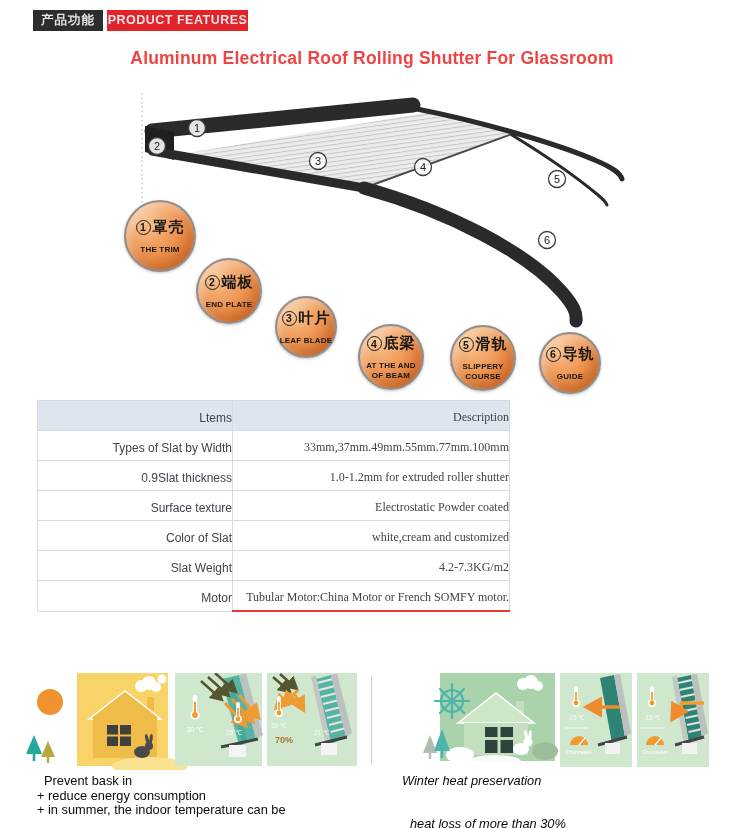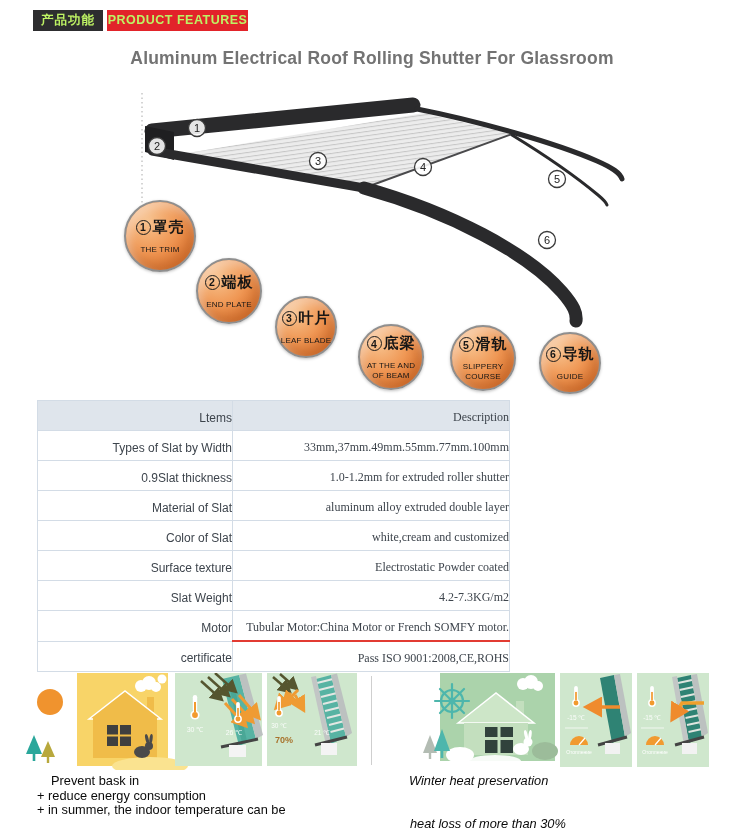--- a/index.html
+++ b/index.html
@@ -8,7 +8,7 @@
 
   
   .badge-row{position:absolute;left:33px;top:10px;display:flex;gap:4px;}
-  .badge{height:21px;line-height:21px;text-align:center;color:#bef264;font-size:12.5px;font-weight:bold;}
+  .badge{height:21px;line-height:21px;text-align:center;color:#e5e5e5;font-size:12.5px;font-weight:bold;}
   .badge-cn{width:70px;background:#2d2d2f;letter-spacing:1px;}
   .badge-en{width:141px;background:#e2232a;letter-spacing:.5px;}
 

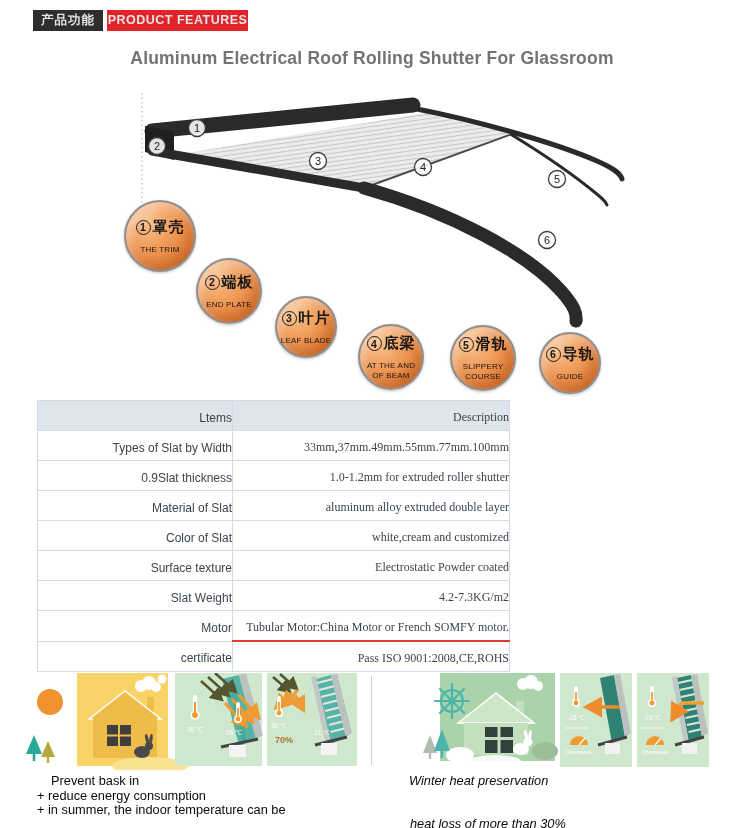--- a/index.html
+++ b/index.html
@@ -14,7 +14,7 @@
 
   
   .title{position:absolute;left:0;top:48px;width:744px;margin:0;text-align:center;
-         font-size:17.5px;font-weight:bold;letter-spacing:.2px;color:#737373;}
+         font-size:17.5px;font-weight:bold;letter-spacing:.2px;color:#ef4444;}
 
   
   .diagram{position:absolute;left:0;top:85px;width:744px;height:312px;}

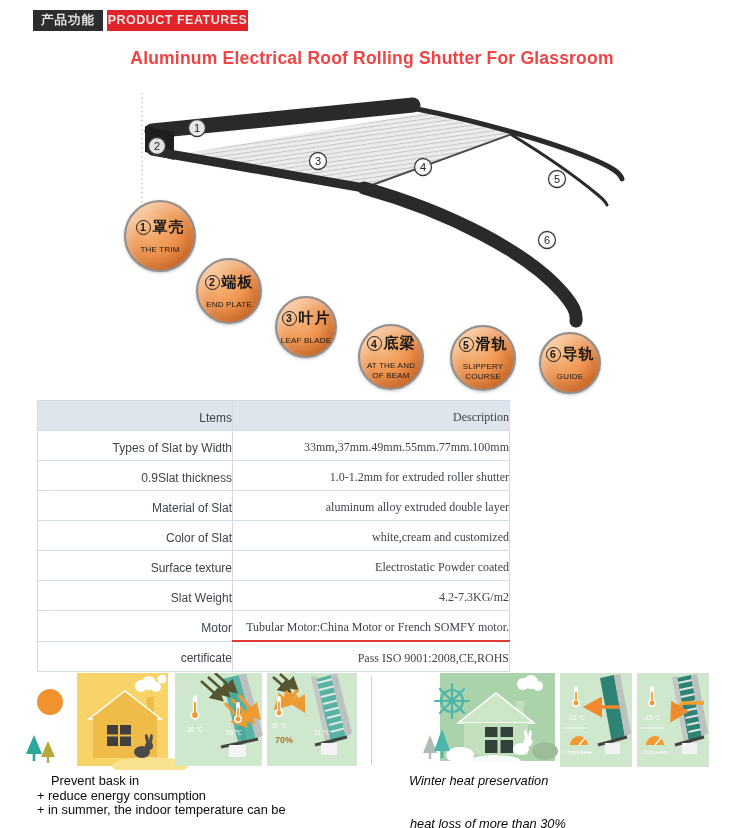--- a/index.html
+++ b/index.html
@@ -29,7 +29,7 @@
   .obadge .num{display:inline-flex;align-items:center;justify-content:center;width:15px;height:15px;
                border:1.5px solid #1d1d1d;border-radius:50%;font-size:10.5px;font-weight:bold;box-sizing:border-box;}
   .obadge .cn{font-size:15px;font-weight:bold;letter-spacing:1px;}
-  .obadge .l2{font-size:8px;font-weight:normal;text-align:center;line-height:9.5px;margin-top:8px;
+  .obadge .l2{font-size:8px;font-weight:bold;text-align:center;line-height:9.5px;margin-top:8px;
               max-width:58px;letter-spacing:.2px;}
 
   

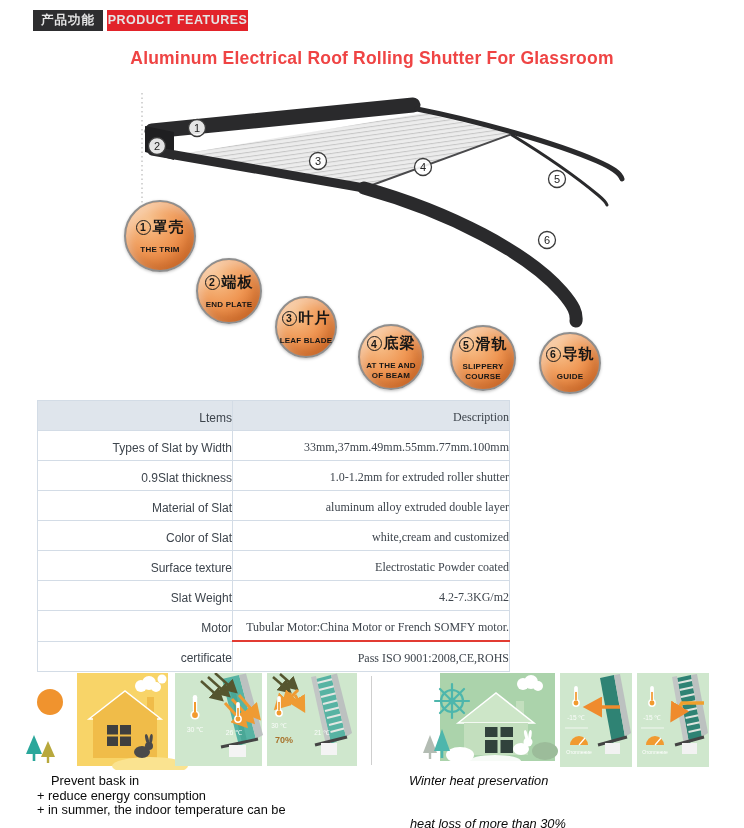--- a/index.html
+++ b/index.html
@@ -181,10 +181,6 @@
     <tr>
       <td>0.9Slat thickness</td>
       <td class="desc">1.0-1.2mm for extruded roller shutter</td>
-    </tr>
-    <tr>
-      <td>Material of Slat</td>
-      <td class="desc">aluminum alloy extruded double layer</td>
     </tr>
     <tr>
       <td>Color of Slat</td>

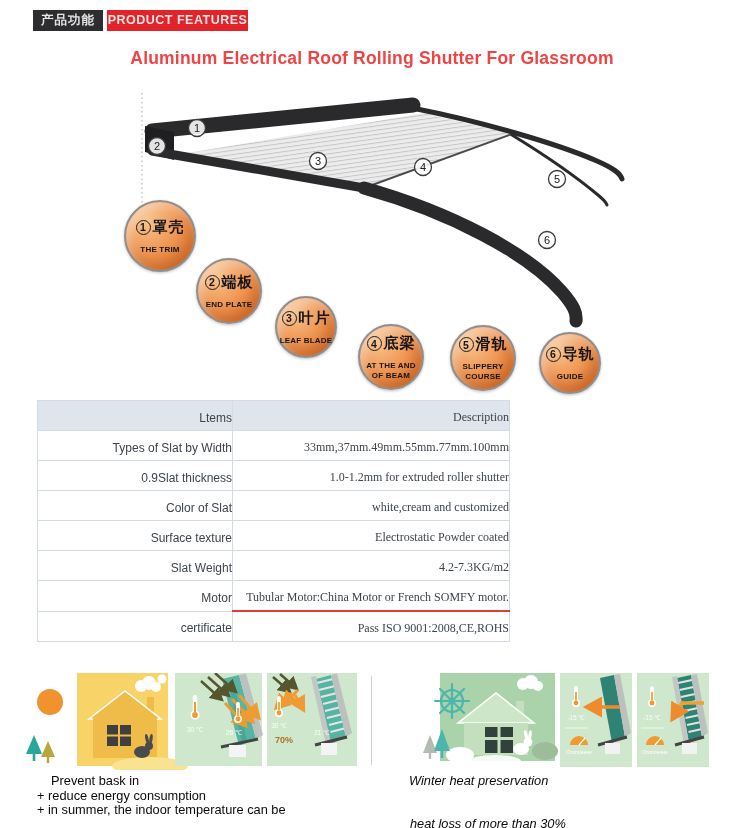--- a/index.html
+++ b/index.html
@@ -183,12 +183,12 @@
       <td class="desc">1.0-1.2mm for extruded roller shutter</td>
     </tr>
     <tr>
+      <td>Surface texture</td>
+      <td class="desc">Electrostatic Powder coated</td>
+    </tr>
+    <tr>
       <td>Color of Slat</td>
       <td class="desc">white,cream and customized</td>
-    </tr>
-    <tr>
-      <td>Surface texture</td>
-      <td class="desc">Electrostatic Powder coated</td>
     </tr>
     <tr>
       <td>Slat Weight</td>

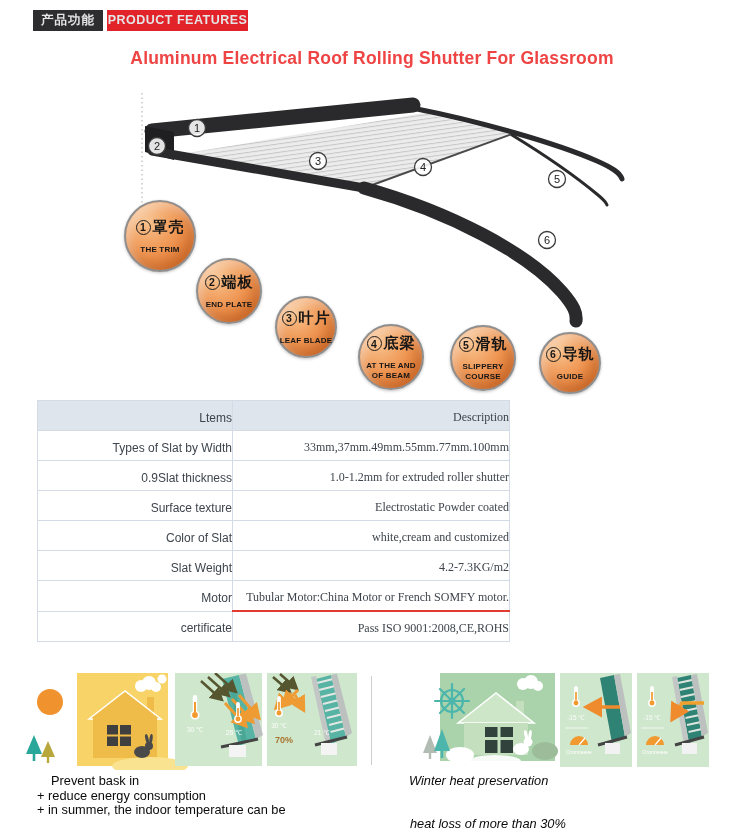--- a/index.html
+++ b/index.html
@@ -197,10 +197,6 @@
     <tr>
       <td>Motor</td>
       <td class="desc red-underline">Tubular Motor:China Motor or French SOMFY motor.</td>
-    </tr>
-    <tr>
-      <td>certificate</td>
-      <td class="desc">Pass ISO 9001:2008,CE,ROHS</td>
     </tr>
   </tbody>
     </table>

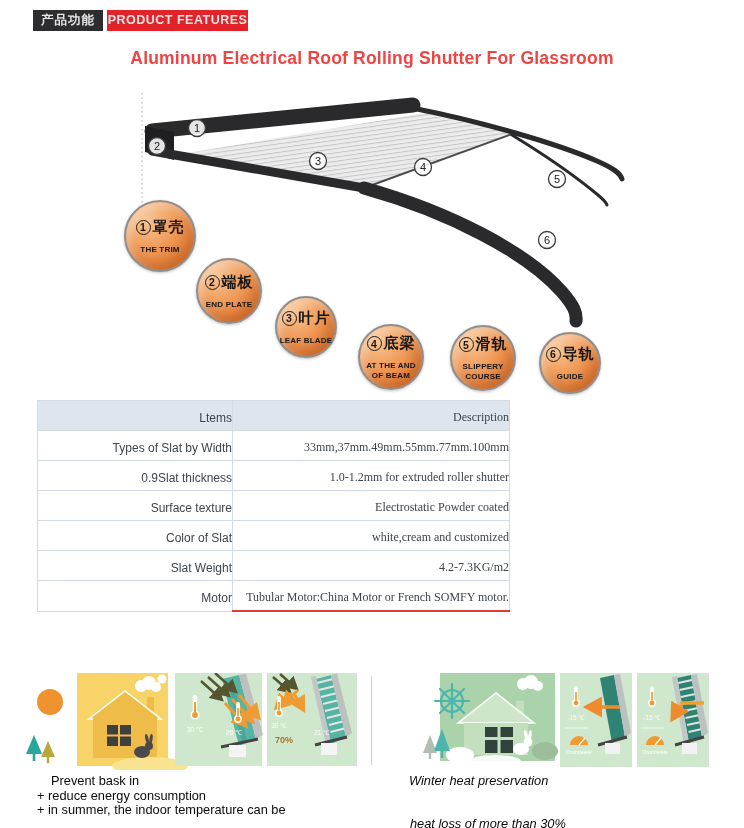--- a/index.html
+++ b/index.html
@@ -54,7 +54,7 @@
   .caption{position:absolute;top:774px;font-size:12.8px;line-height:14.6px;color:#0a0a0a;}
   .cap-left{left:37px;}
   .cap-right{left:395px;font-style:italic;}
-  .caption .ln1{margin-left:14px;}
+  .caption .ln1{margin-left:7px;}
   .caption .indent{margin-left:18px;margin-top:28px;}
   .cap-right .indent{margin-left:15px;}
 </style>

